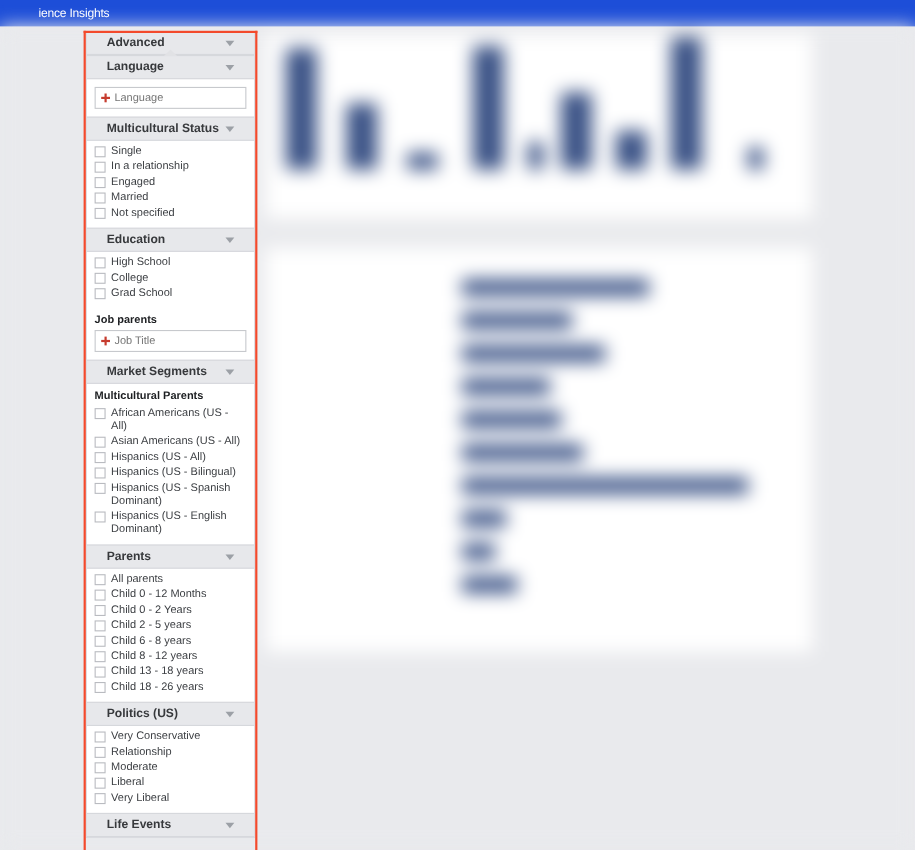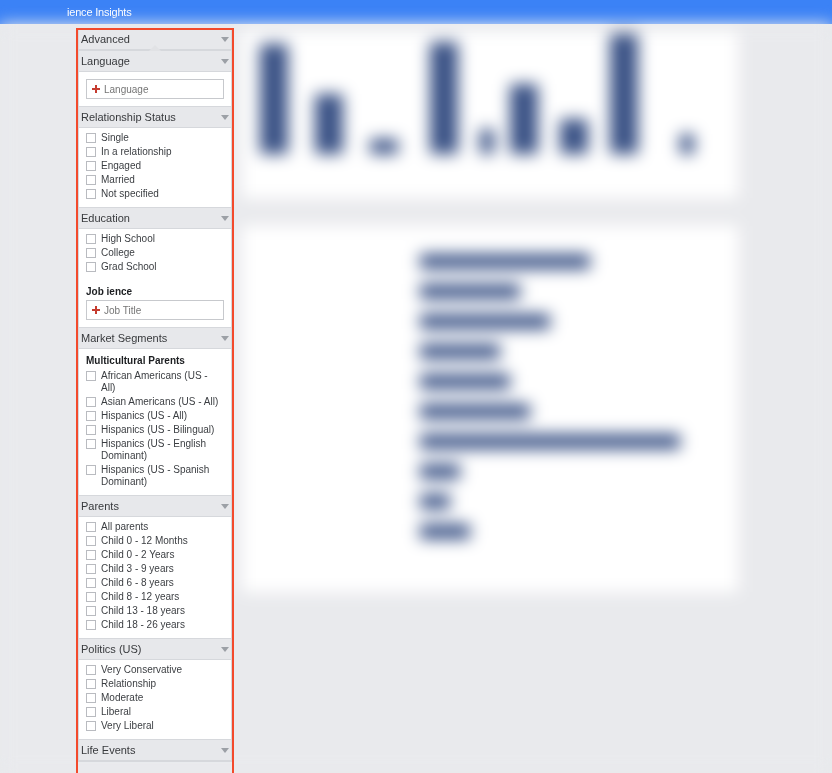--- a/index.html
+++ b/index.html
@@ -13,11 +13,11 @@
       position: relative;
     }
     .topbar {
-      background: #3b82f6;
+      background: #1d4ed8;
       color: #fff;
       height: 24px;
       line-height: 24px;
-      padding-left: 67px;
+      padding-left: 35px;
       font-size: 11px;
       letter-spacing: -0.2px;
     }

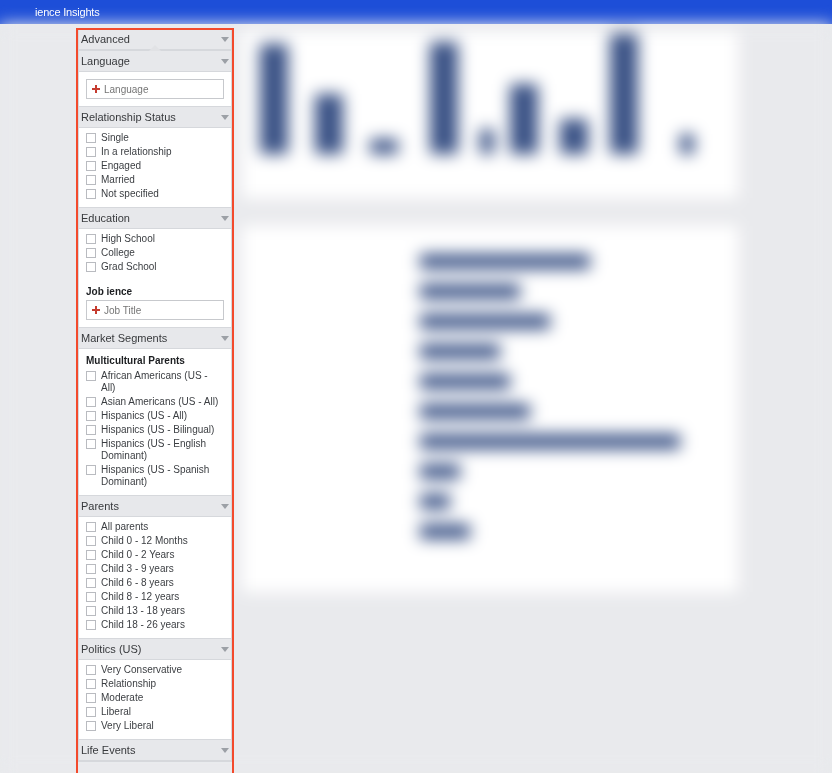--- a/index.html
+++ b/index.html
@@ -70,8 +70,8 @@
       background: #e7e8eb;
       border-top: 1px solid #d6d8dc;
       border-bottom: 1px solid #d6d8dc;
-      padding: 4px 2px;
-      font-weight: normal;
+      padding: 4px 18px;
+      font-weight: bold;
       font-size: 11px;
       color: #37393c;
       cursor: pointer;

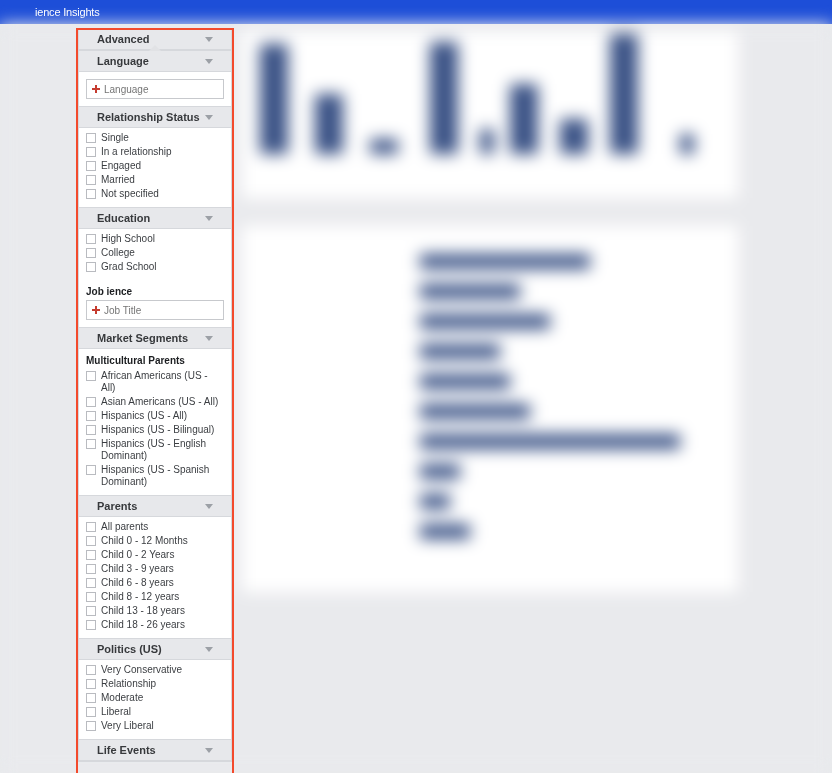--- a/index.html
+++ b/index.html
@@ -212,7 +212,7 @@
     </div>
 
     <div class="section-header">
-      <span>Relationship Status</span>
+      <span>Multicultural Status</span>
       <span class="chev"></span>
     </div>
     <div class="check-list">

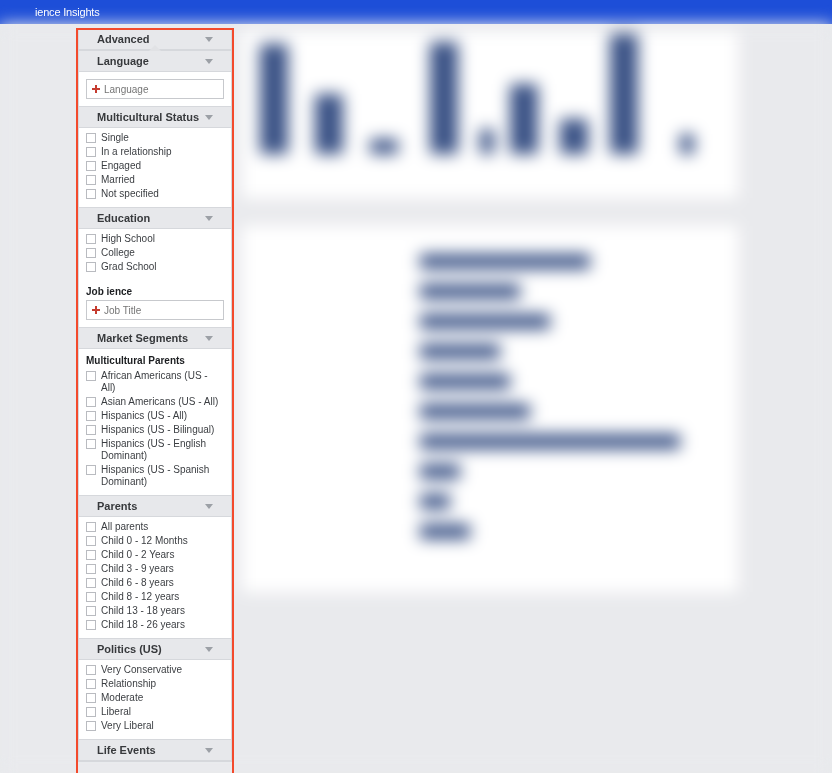--- a/index.html
+++ b/index.html
@@ -257,7 +257,7 @@
         </label>
       </div>
 
-    <div class="subheading">Job ience</div>
+    <div class="subheading">Job parents</div>
     <div class="input-row" style="padding-top:0;">
       <div class="text-input-shell">
         <span class="add-icon"></span>

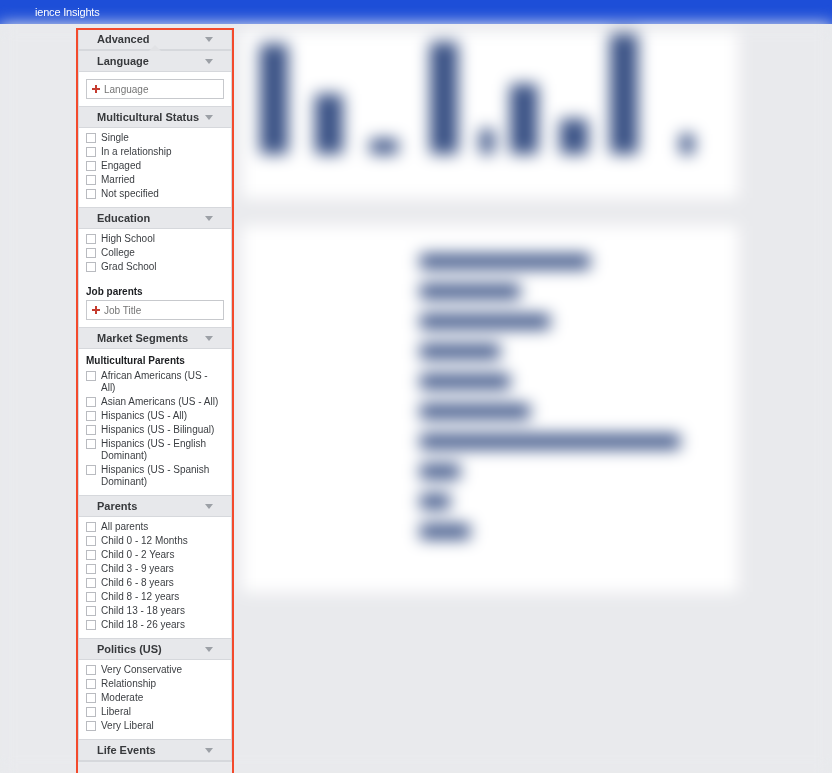--- a/index.html
+++ b/index.html
@@ -289,11 +289,11 @@
         </label>
         <label class="check-item">
           <input type="checkbox" style="">
+          <span class="check-item-label">Hispanics (US - Spanish Dominant)</span>
+        </label>
+        <label class="check-item">
+          <input type="checkbox" style="">
           <span class="check-item-label">Hispanics (US - English Dominant)</span>
-        </label>
-        <label class="check-item">
-          <input type="checkbox" style="">
-          <span class="check-item-label">Hispanics (US - Spanish Dominant)</span>
         </label>
       </div>
 

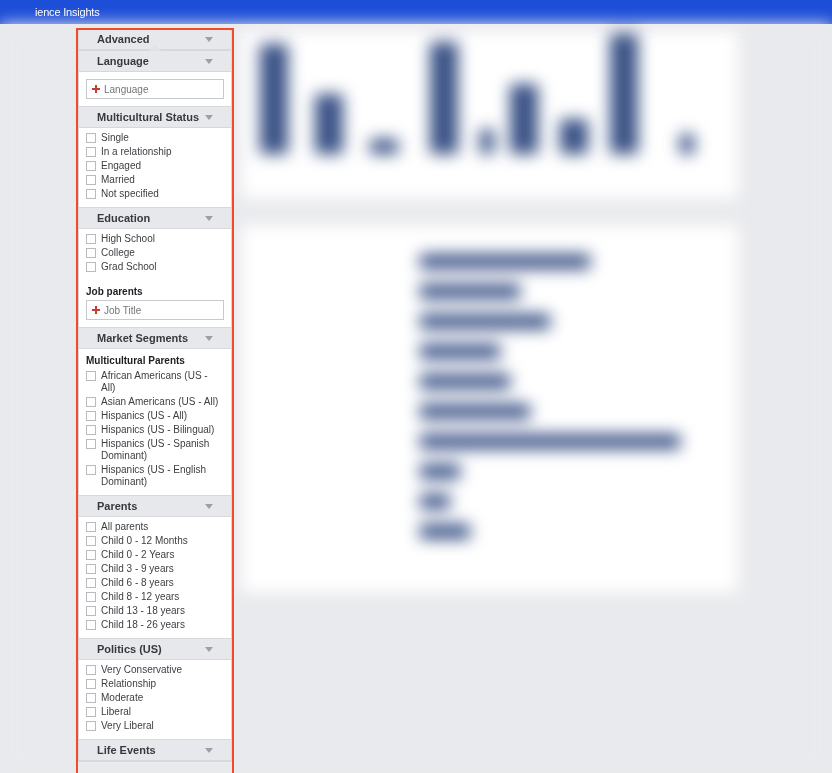--- a/index.html
+++ b/index.html
@@ -316,7 +316,7 @@
         </label>
         <label class="check-item">
           <input type="checkbox" style="">
-          <span class="check-item-label">Child 3 - 9 years</span>
+          <span class="check-item-label">Child 2 - 5 years</span>
         </label>
         <label class="check-item">
           <input type="checkbox" style="">

